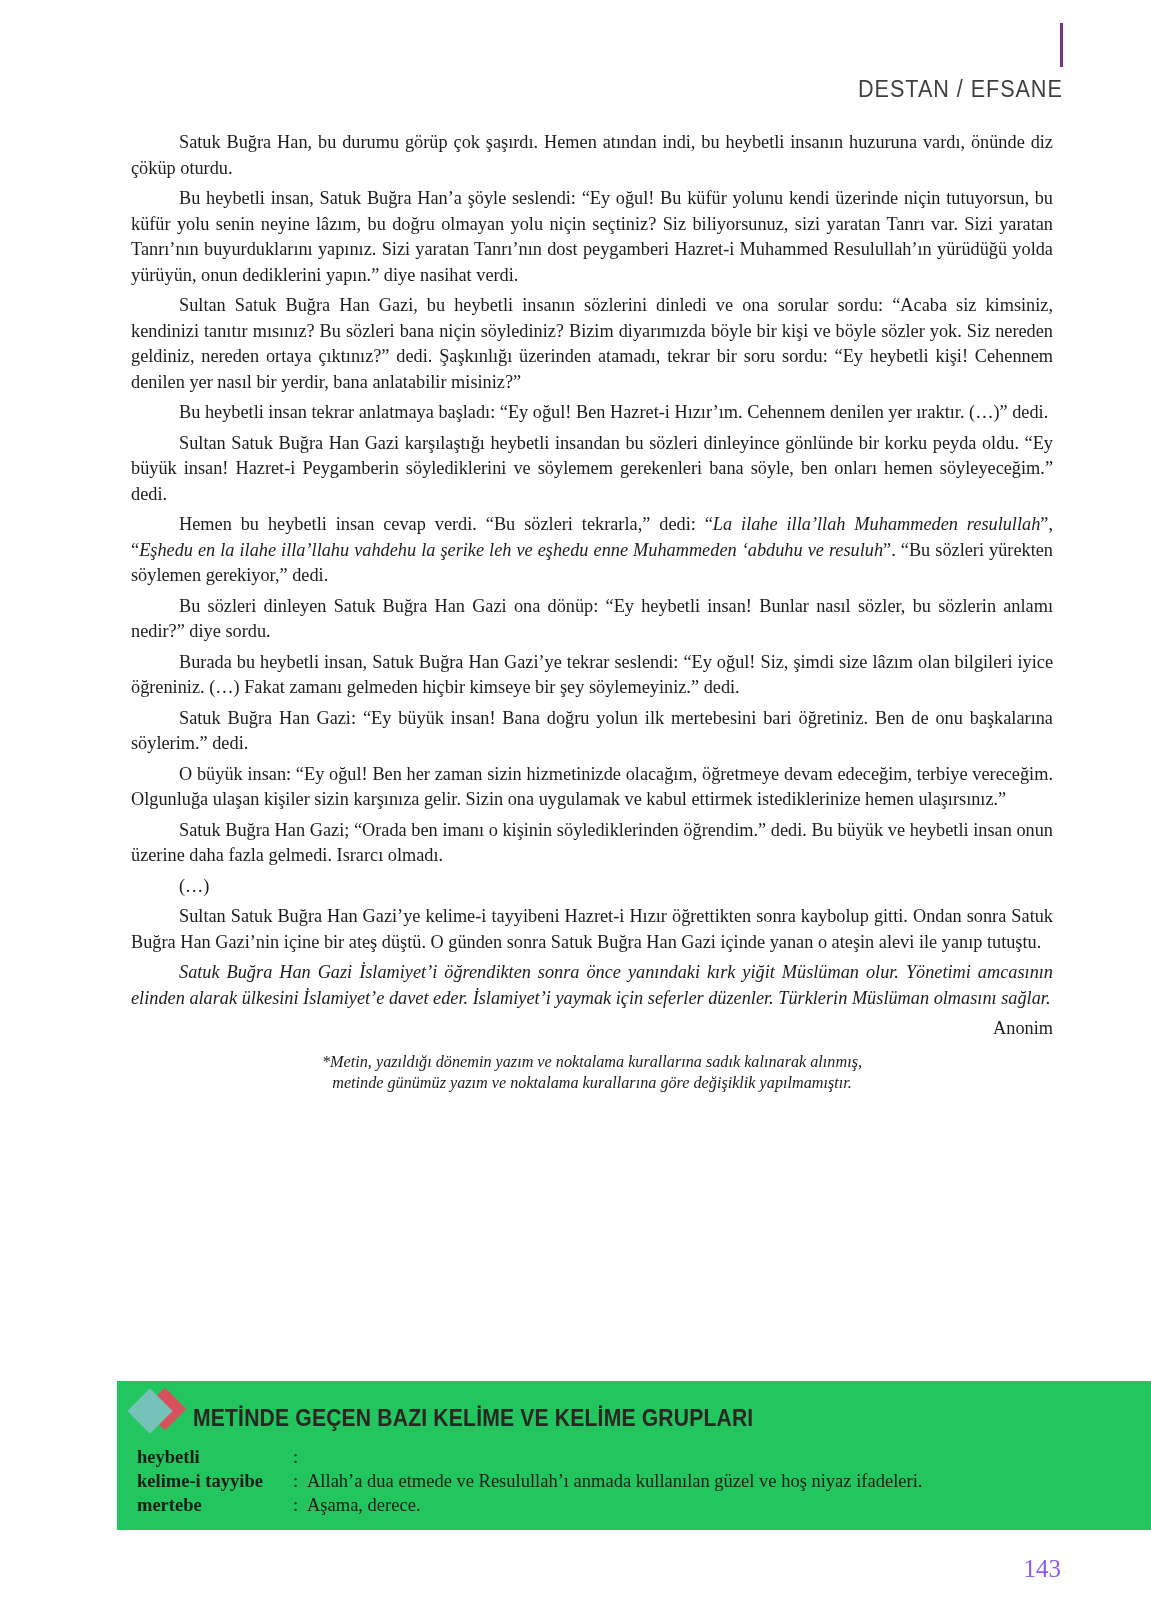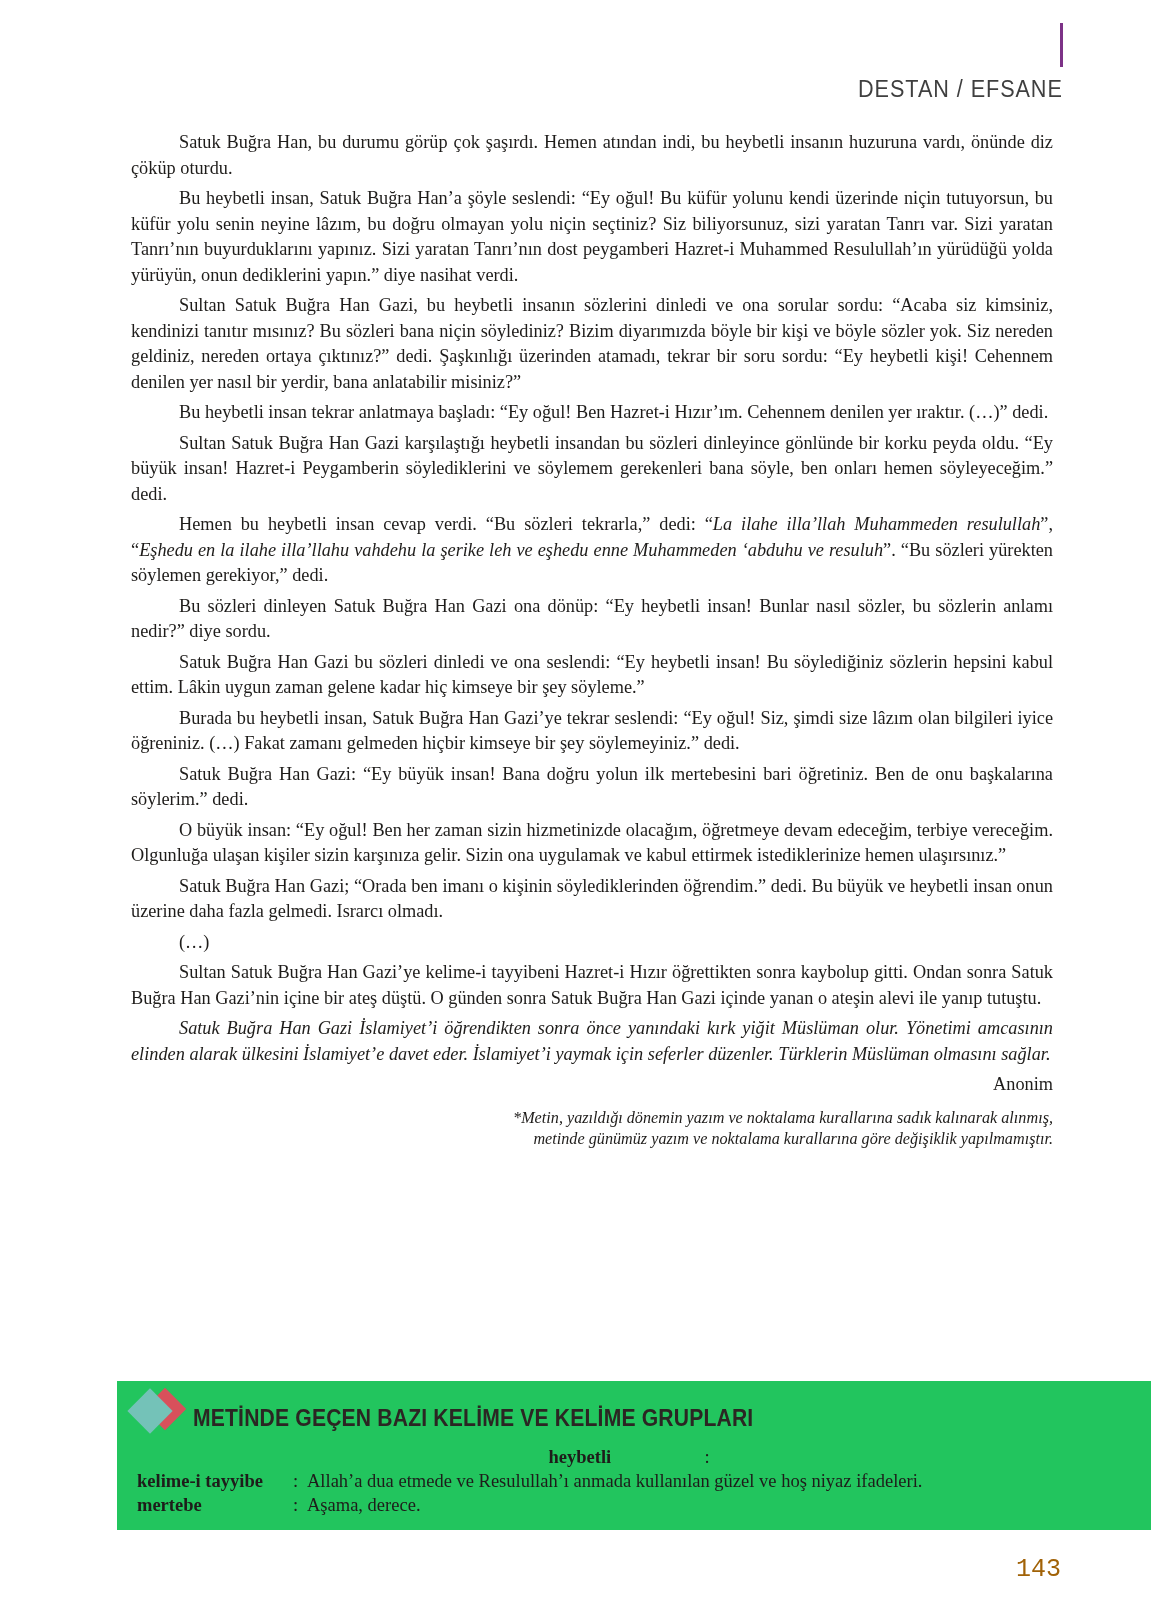--- a/index.html
+++ b/index.html
@@ -76,7 +76,6 @@
         <p><span>Sultan Satuk Buğra Han Gazi karşılaştığı heybetli insandan bu sözleri dinleyince gönlünde bir korku peyda oldu. “Ey büyük insan! Hazret-i Peygamberin söylediklerini ve söylemem gerekenleri bana söyle, ben onları hemen söyleyeceğim.” dedi.</span></p>
         <p><span>Hemen bu heybetli insan cevap verdi. “Bu sözleri tekrarla,” dedi: “</span><span class="it">La ilahe illa’llah Muhammeden resulullah</span><span>”, “</span><span class="it">Eşhedu en la ilahe illa’llahu vahdehu la şerike leh ve eşhedu enne Muhammeden ‘abduhu ve resuluh</span><span>”. “Bu sözleri yürekten söylemen gerekiyor,” dedi.</span></p>
         <p><span>Bu sözleri dinleyen Satuk Buğra Han Gazi ona dönüp: “Ey heybetli insan! Bunlar nasıl sözler, bu sözlerin anlamı nedir?” diye sordu.</span></p>
-        <p><span>Satuk Buğra Han Gazi bu sözleri dinledi ve ona seslendi: “Ey heybetli insan! Bu söylediğiniz sözlerin hepsini kabul ettim. Lâkin uygun zaman gelene kadar hiç kimseye bir şey söyleme.”</span></p>
         <p><span>Burada bu heybetli insan, Satuk Buğra Han Gazi’ye tekrar seslendi: “Ey oğul! Siz, şimdi size lâzım olan bilgileri iyice öğreniniz. (…) Fakat zamanı gelmeden hiçbir kimseye bir şey söylemeyiniz.” dedi.</span></p>
         <p><span>Satuk Buğra Han Gazi: “Ey büyük insan! Bana doğru yolun ilk mertebesini bari öğretiniz. Ben de onu başkalarına söylerim.” dedi.</span></p>
         <p><span>O büyük insan: “Ey oğul! Ben her zaman sizin hizmetinizde olacağım, öğretmeye devam edeceğim, terbiye vereceğim. Olgunluğa ulaşan kişiler sizin karşınıza gelir. Sizin ona uygulamak ve kabul ettirmek istediklerinize hemen ulaşırsınız.”</span></p>

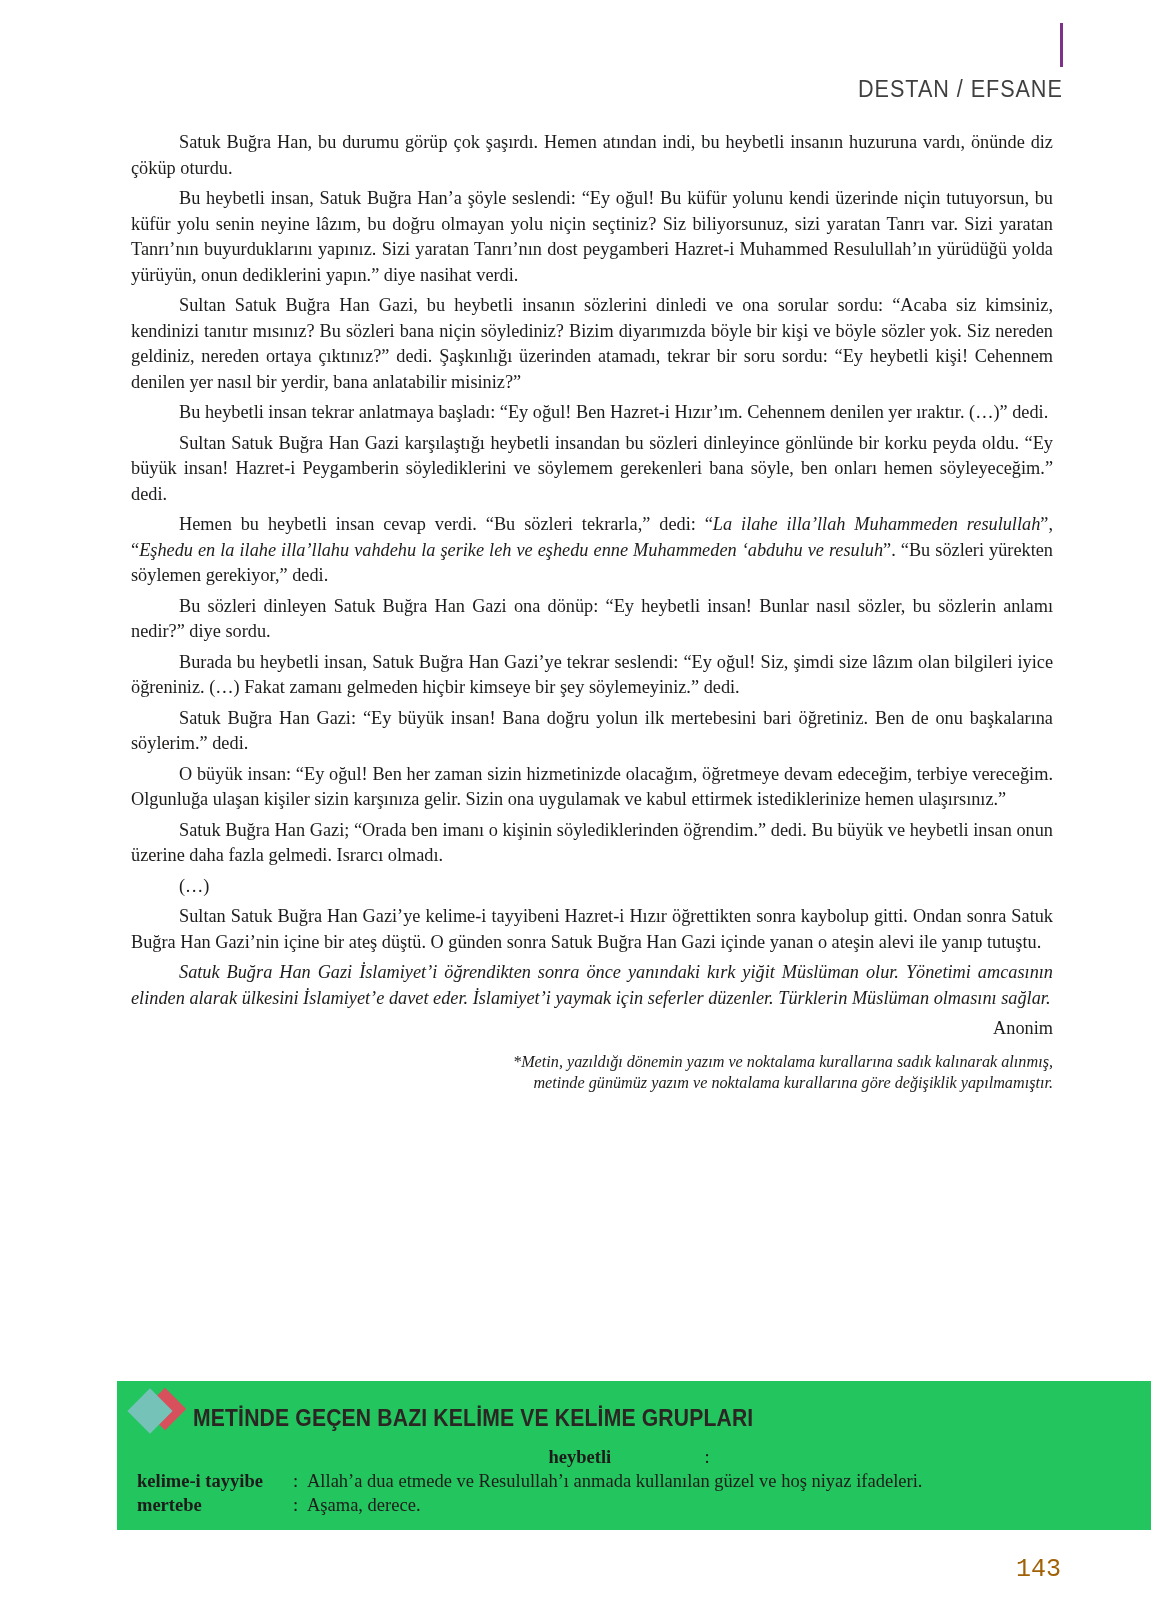--- a/index.html
+++ b/index.html
@@ -28,7 +28,7 @@
   .attribution { text-align:right; margin-top:3px; line-height:25.5px; }
   .attribution .author { }
   .footnote {
-    text-align:right; font-style:italic; font-size:16.2px; line-height:21px;
+    text-align:center; font-style:italic; font-size:16.2px; line-height:21px;
     margin-top:10px;
   }
   .vocab-box {

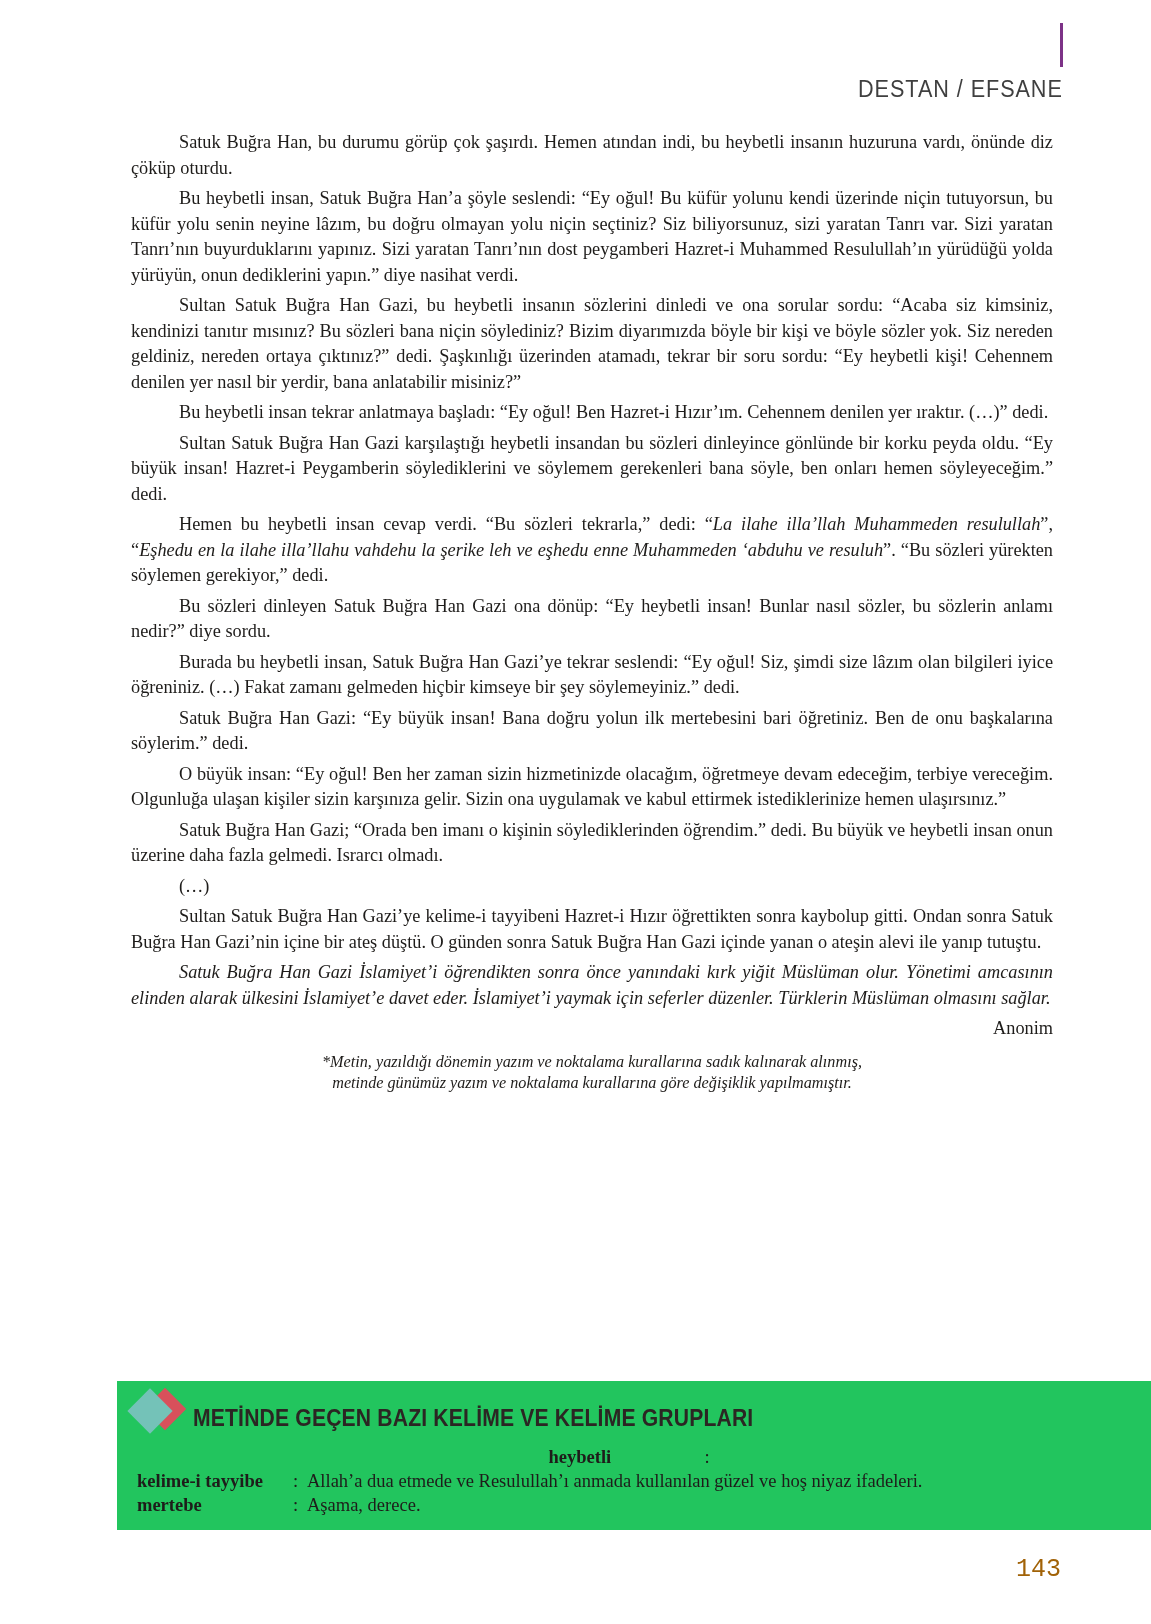--- a/index.html
+++ b/index.html
@@ -49,7 +49,7 @@
     position:absolute; left:20px; top:64px; right:30px;
     font-size:18.5px; line-height:24px;
   }
-  .vocab-row { display:flex;justify-content:center; }
+  .vocab-row { display:flex; }
   .vocab-term { width:156px; font-weight:700; flex:0 0 auto; }
   .vocab-colon { width:14px; flex:0 0 auto; }
   .vocab-def { flex:1 1 auto; }

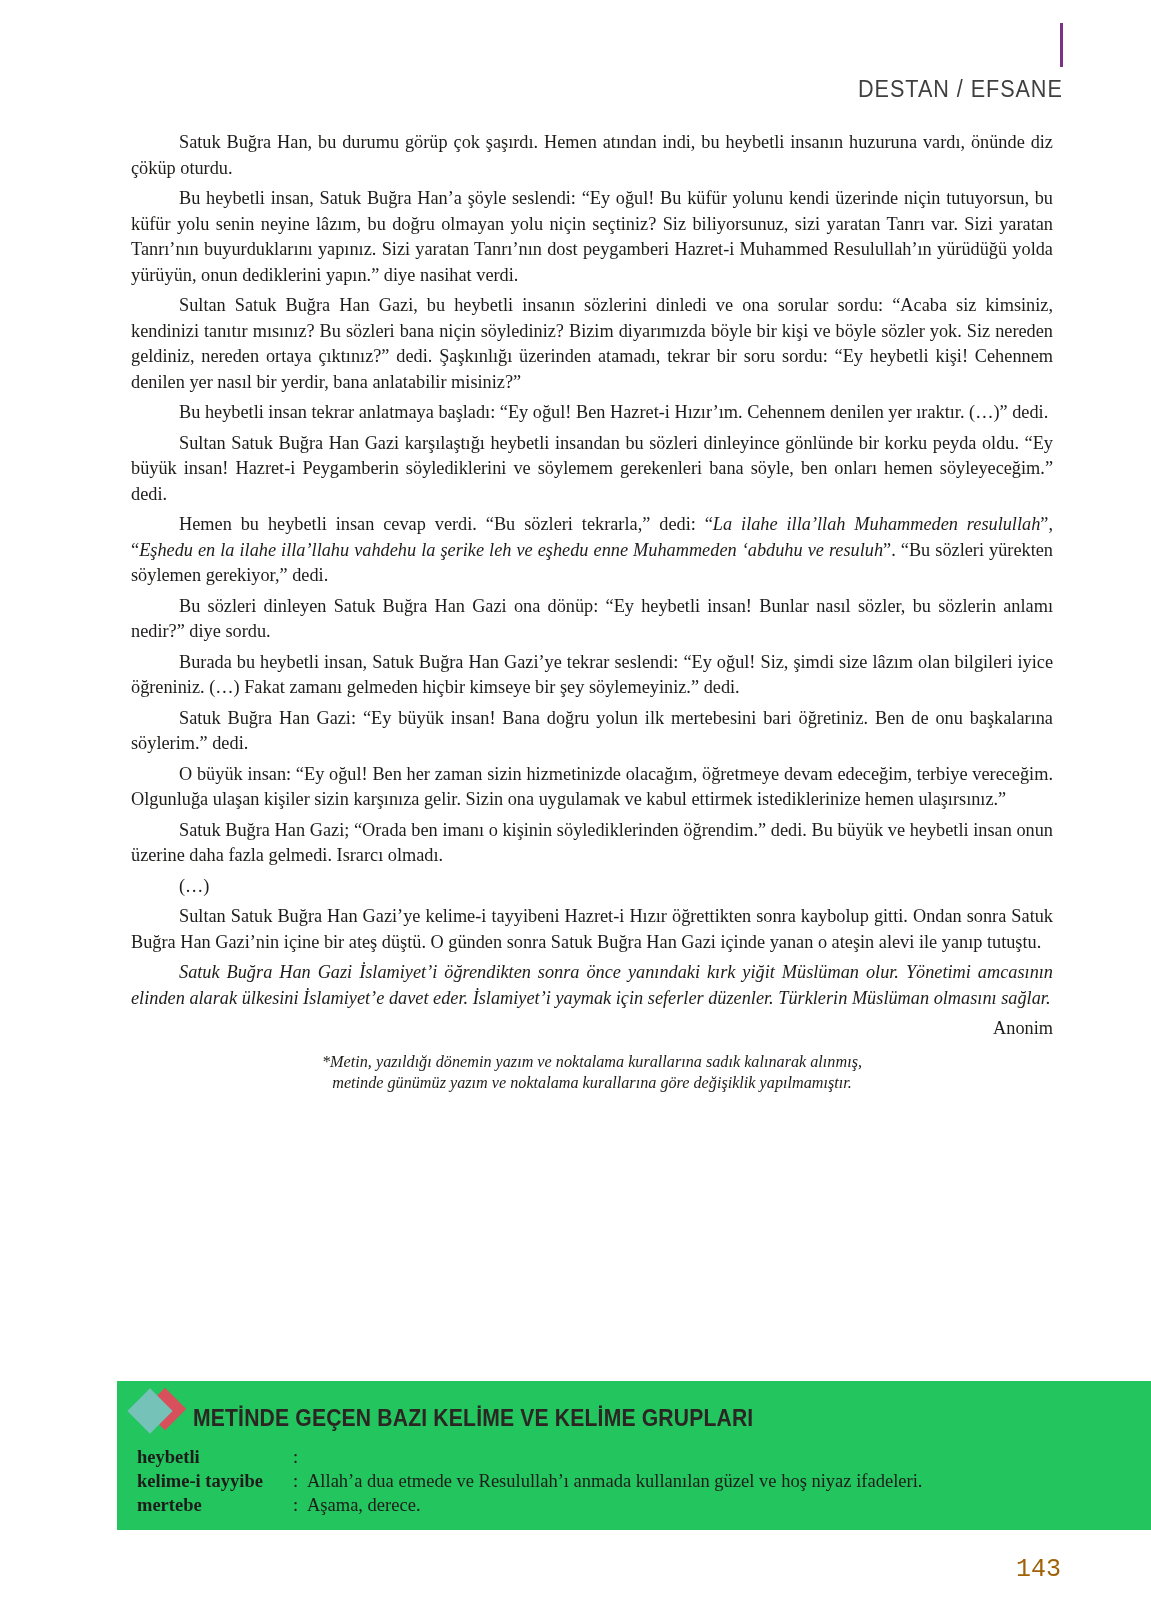--- a/index.html
+++ b/index.html
@@ -55,7 +55,7 @@
   .vocab-def { flex:1 1 auto; }
   .page-number {
     position:absolute; top:1532px; right:90px;
-    font-family:Liberation Mono, monospace; font-size:25px; color:#a16207;
+    font-family:Liberation Serif, serif; font-size:25px; color:#8b5cf6;
   }
 </style>
 </head>

